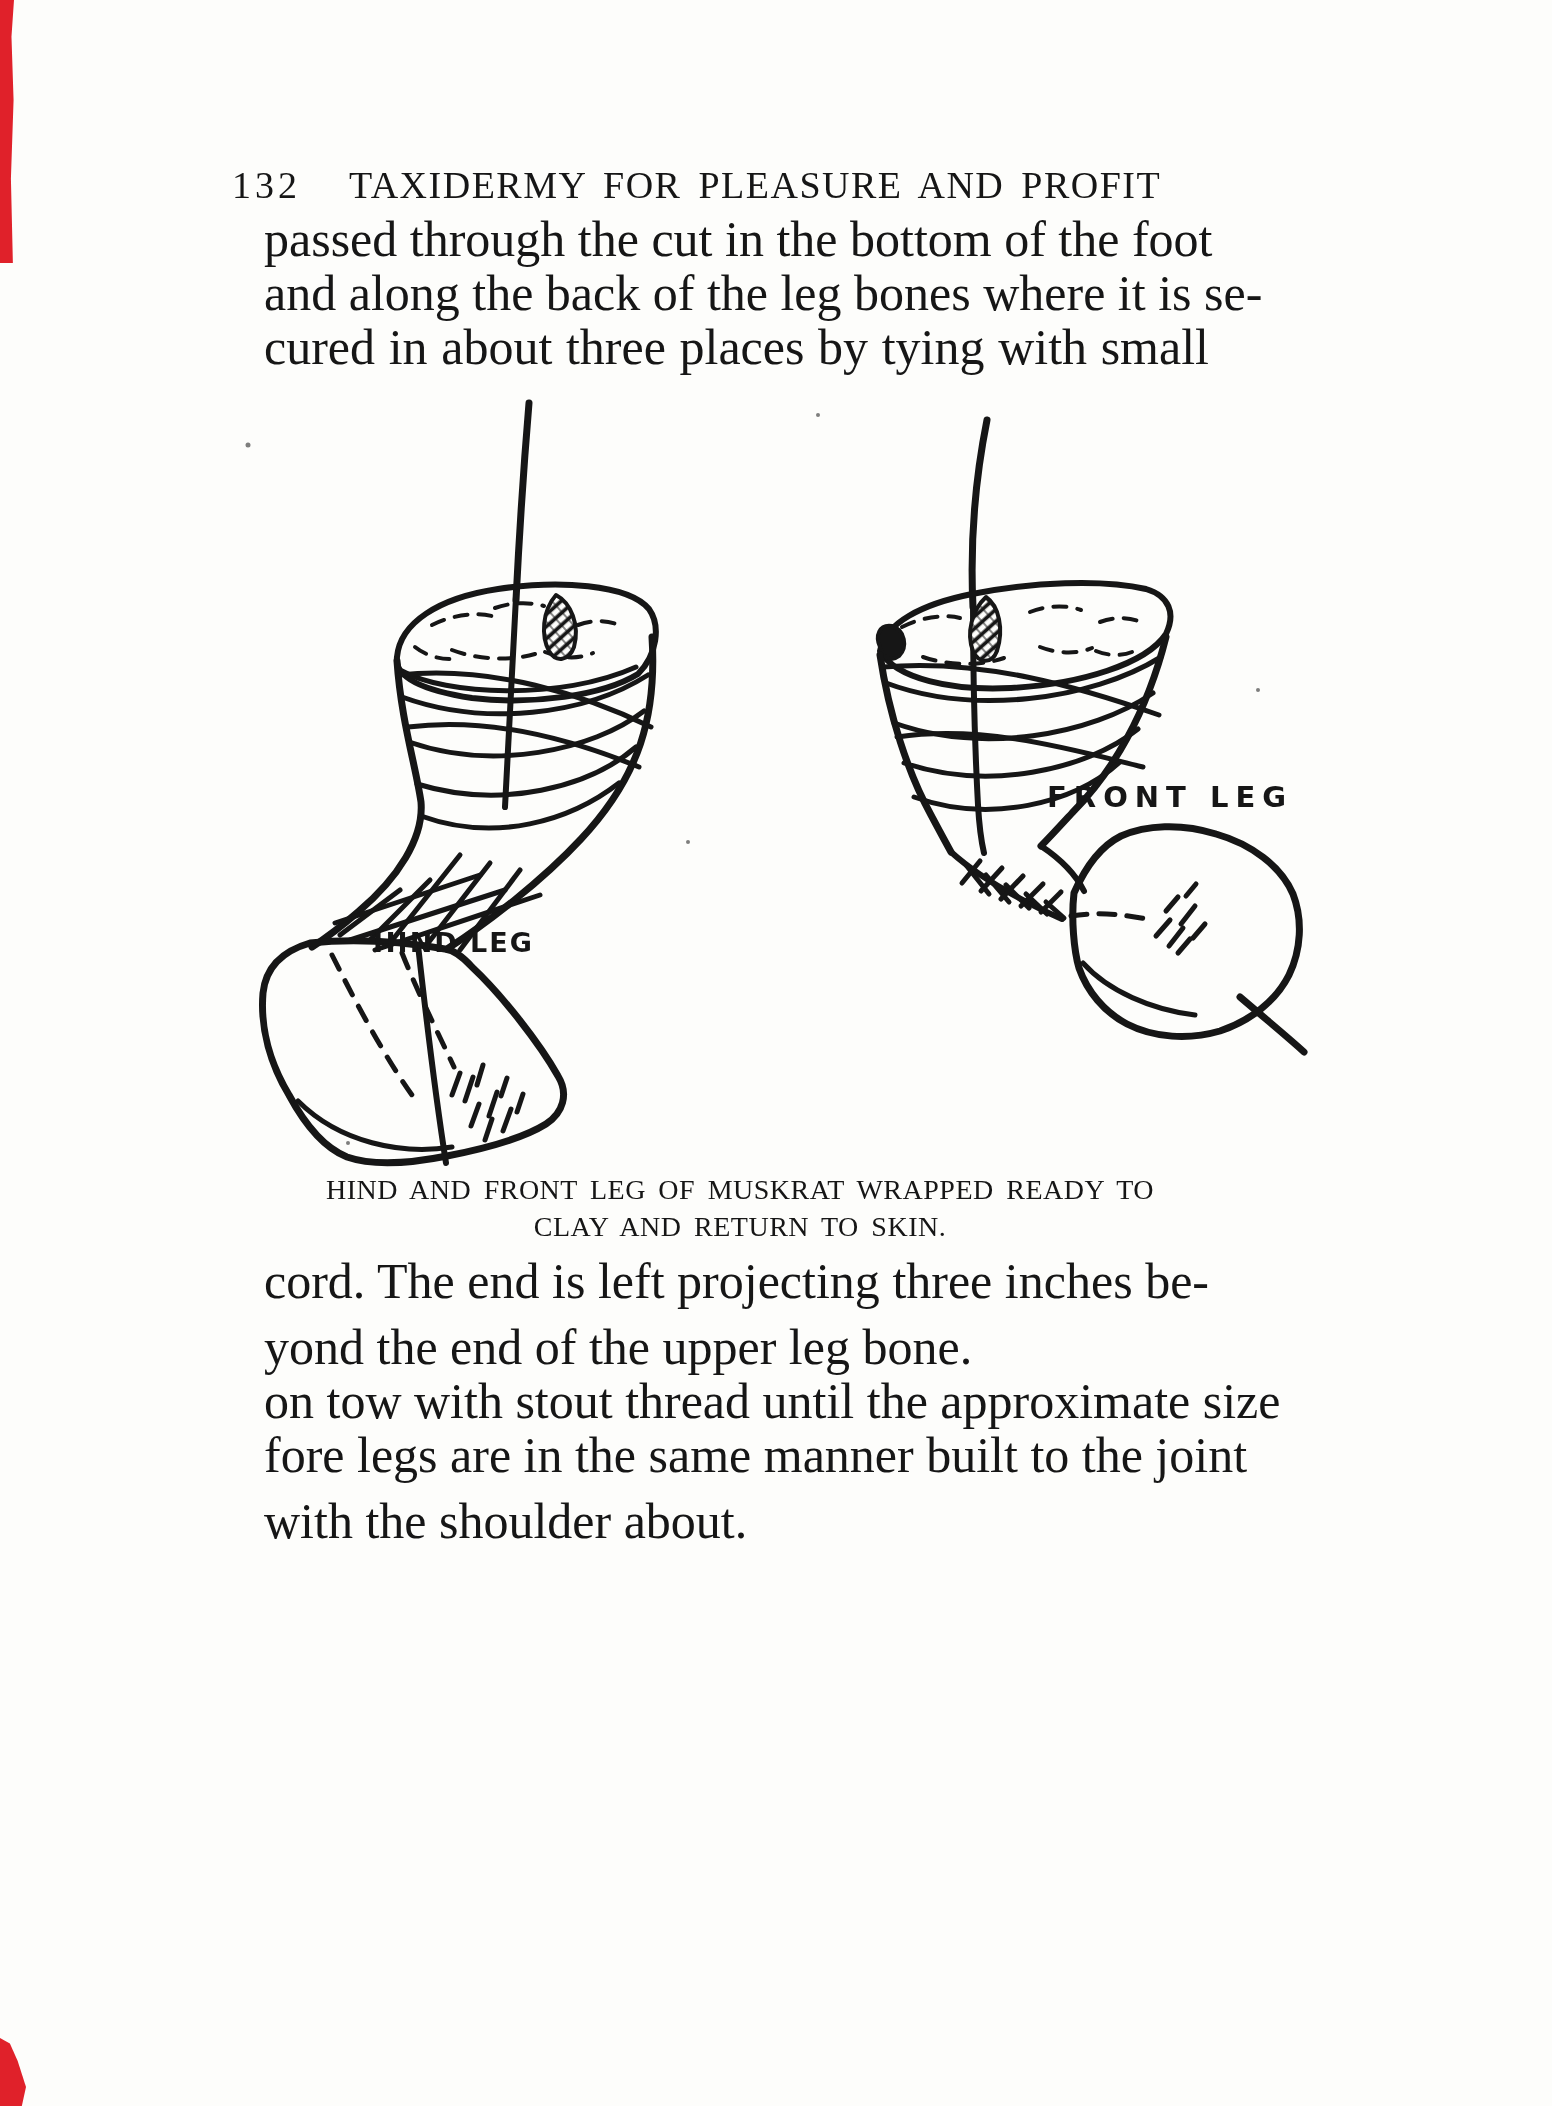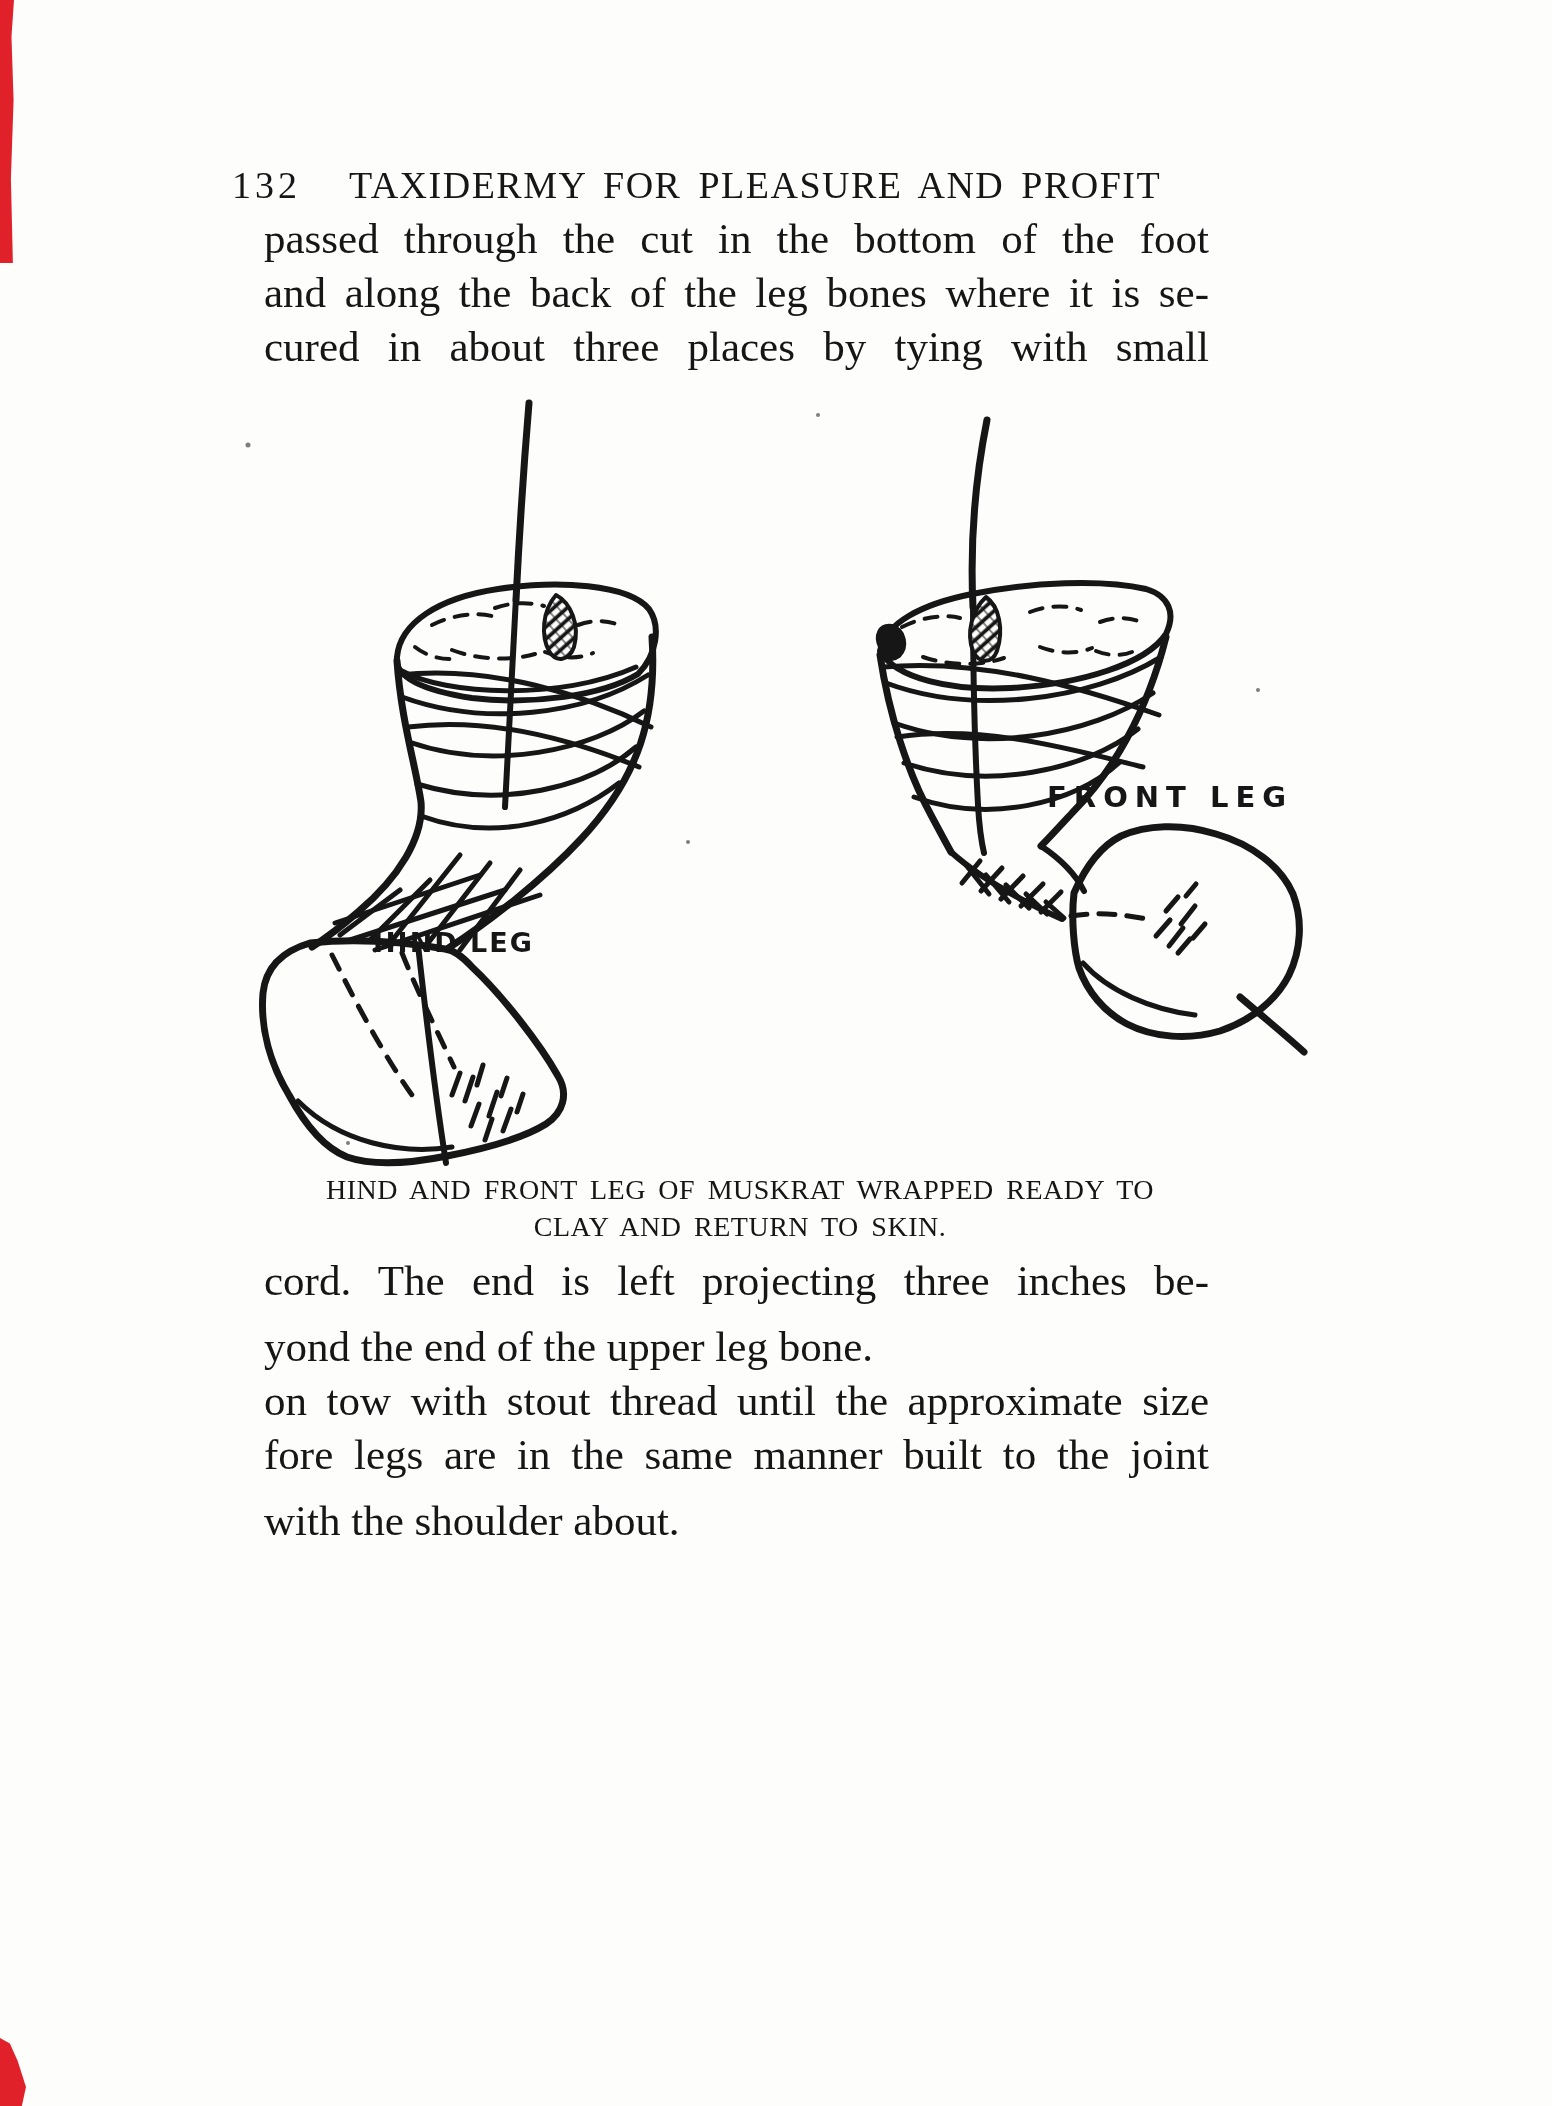--- a/index.html
+++ b/index.html
@@ -21,7 +21,7 @@
   .page-number{letter-spacing:4px;margin-right:48px;}
   .running-title{letter-spacing:1.5px;word-spacing:6px;}
   
-  .bodytext{width:945px;font-size:43px;line-height:54px;}
+  .bodytext{width:945px;font-size:50px;line-height:54px;}
   .bline{white-space:nowrap;text-align:justify;text-align-last:justify;}
   .bline.line-left{text-align:left;text-align-last:left;margin-top:12px;}
   .bline.indent{padding-left:46px;}

